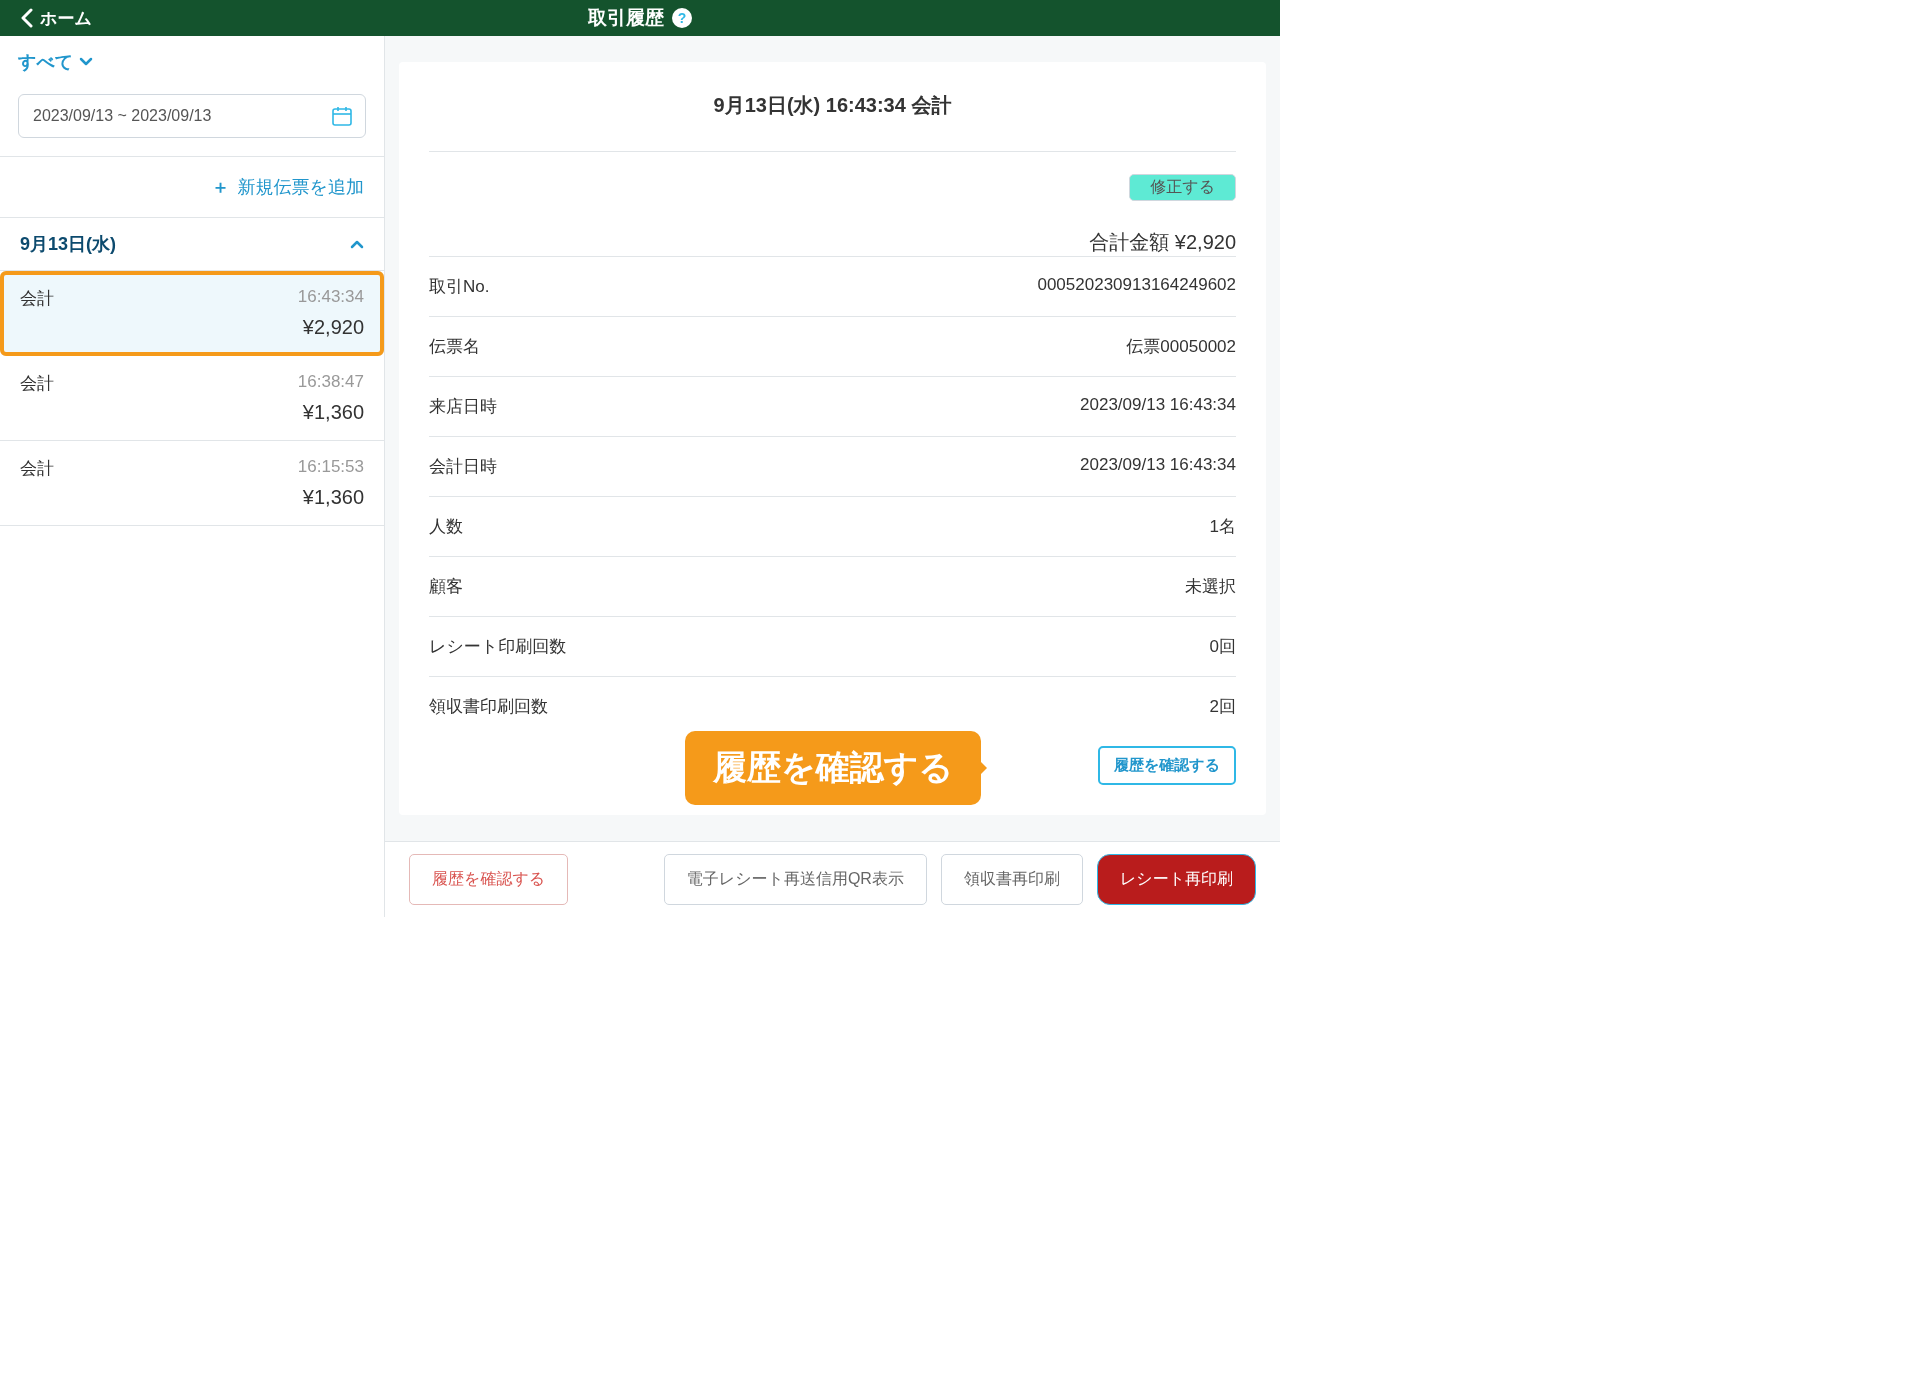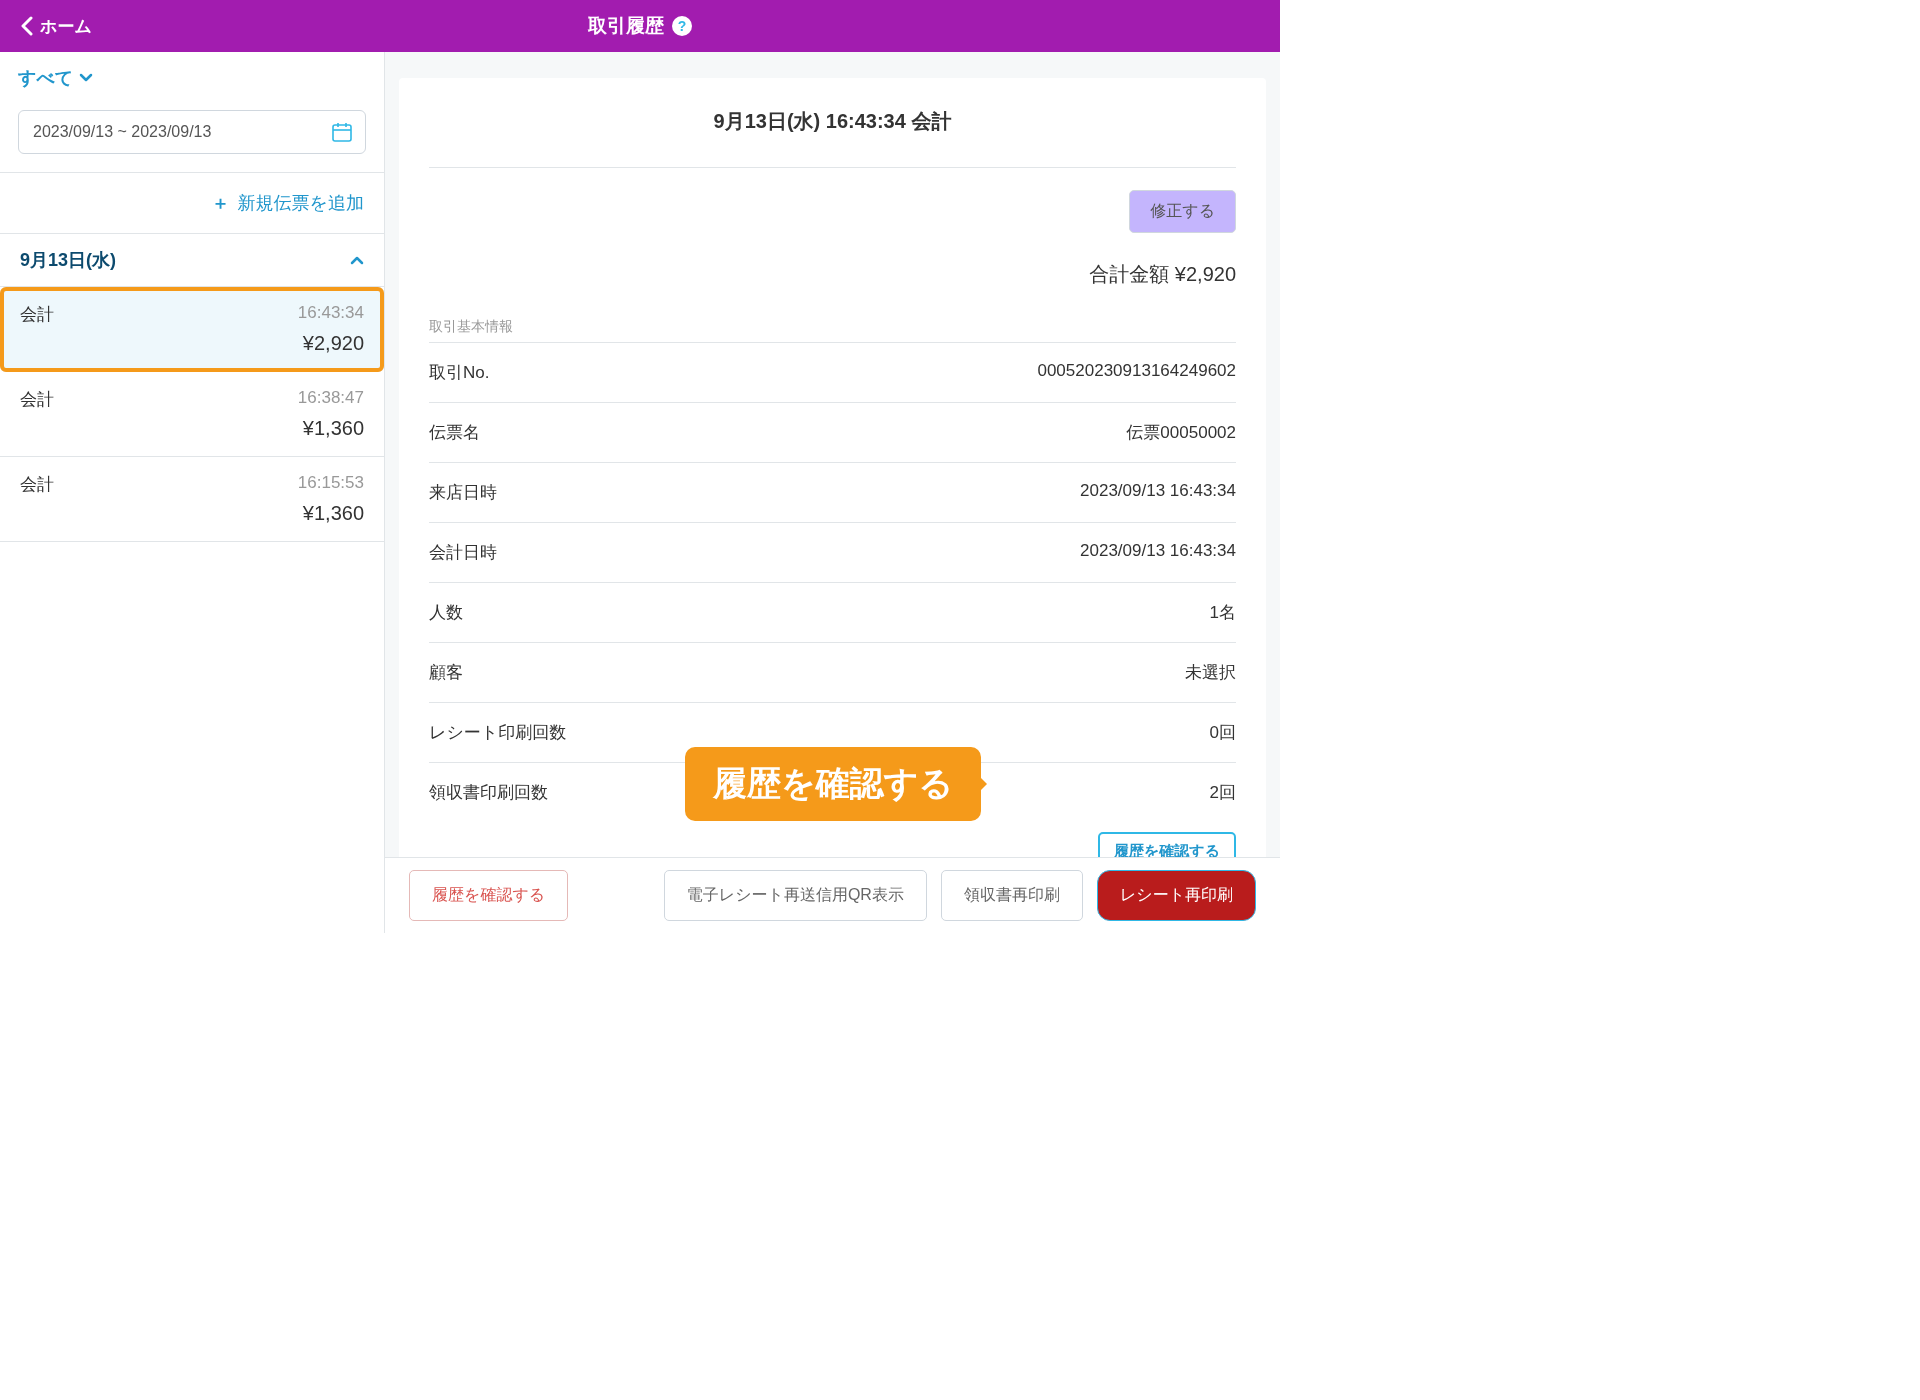--- a/index.html
+++ b/index.html
@@ -5,7 +5,7 @@
   * { box-sizing: border-box; margin: 0; padding: 0; }
   body { font-family: -apple-system, "Hiragino Sans", sans-serif; background: #fff; color: #333; height: 933px; width: 1280px; overflow: hidden; }
 
-  .header { height: 52px; background: #a21caf; color: #fff; display: flex; align-items: center; position: relative; }
+  .header { height: 36px; background: #14532d; color: #fff; display: flex; align-items: center; position: relative; }
   .back { display: flex; align-items: center; padding: 0 20px; cursor: pointer; font-size: 17px; font-weight: 600; }
   .back svg { margin-right: 6px; }
   .title-wrap { position: absolute; left: 50%; transform: translateX(-50%); display: flex; align-items: center; gap: 8px; }

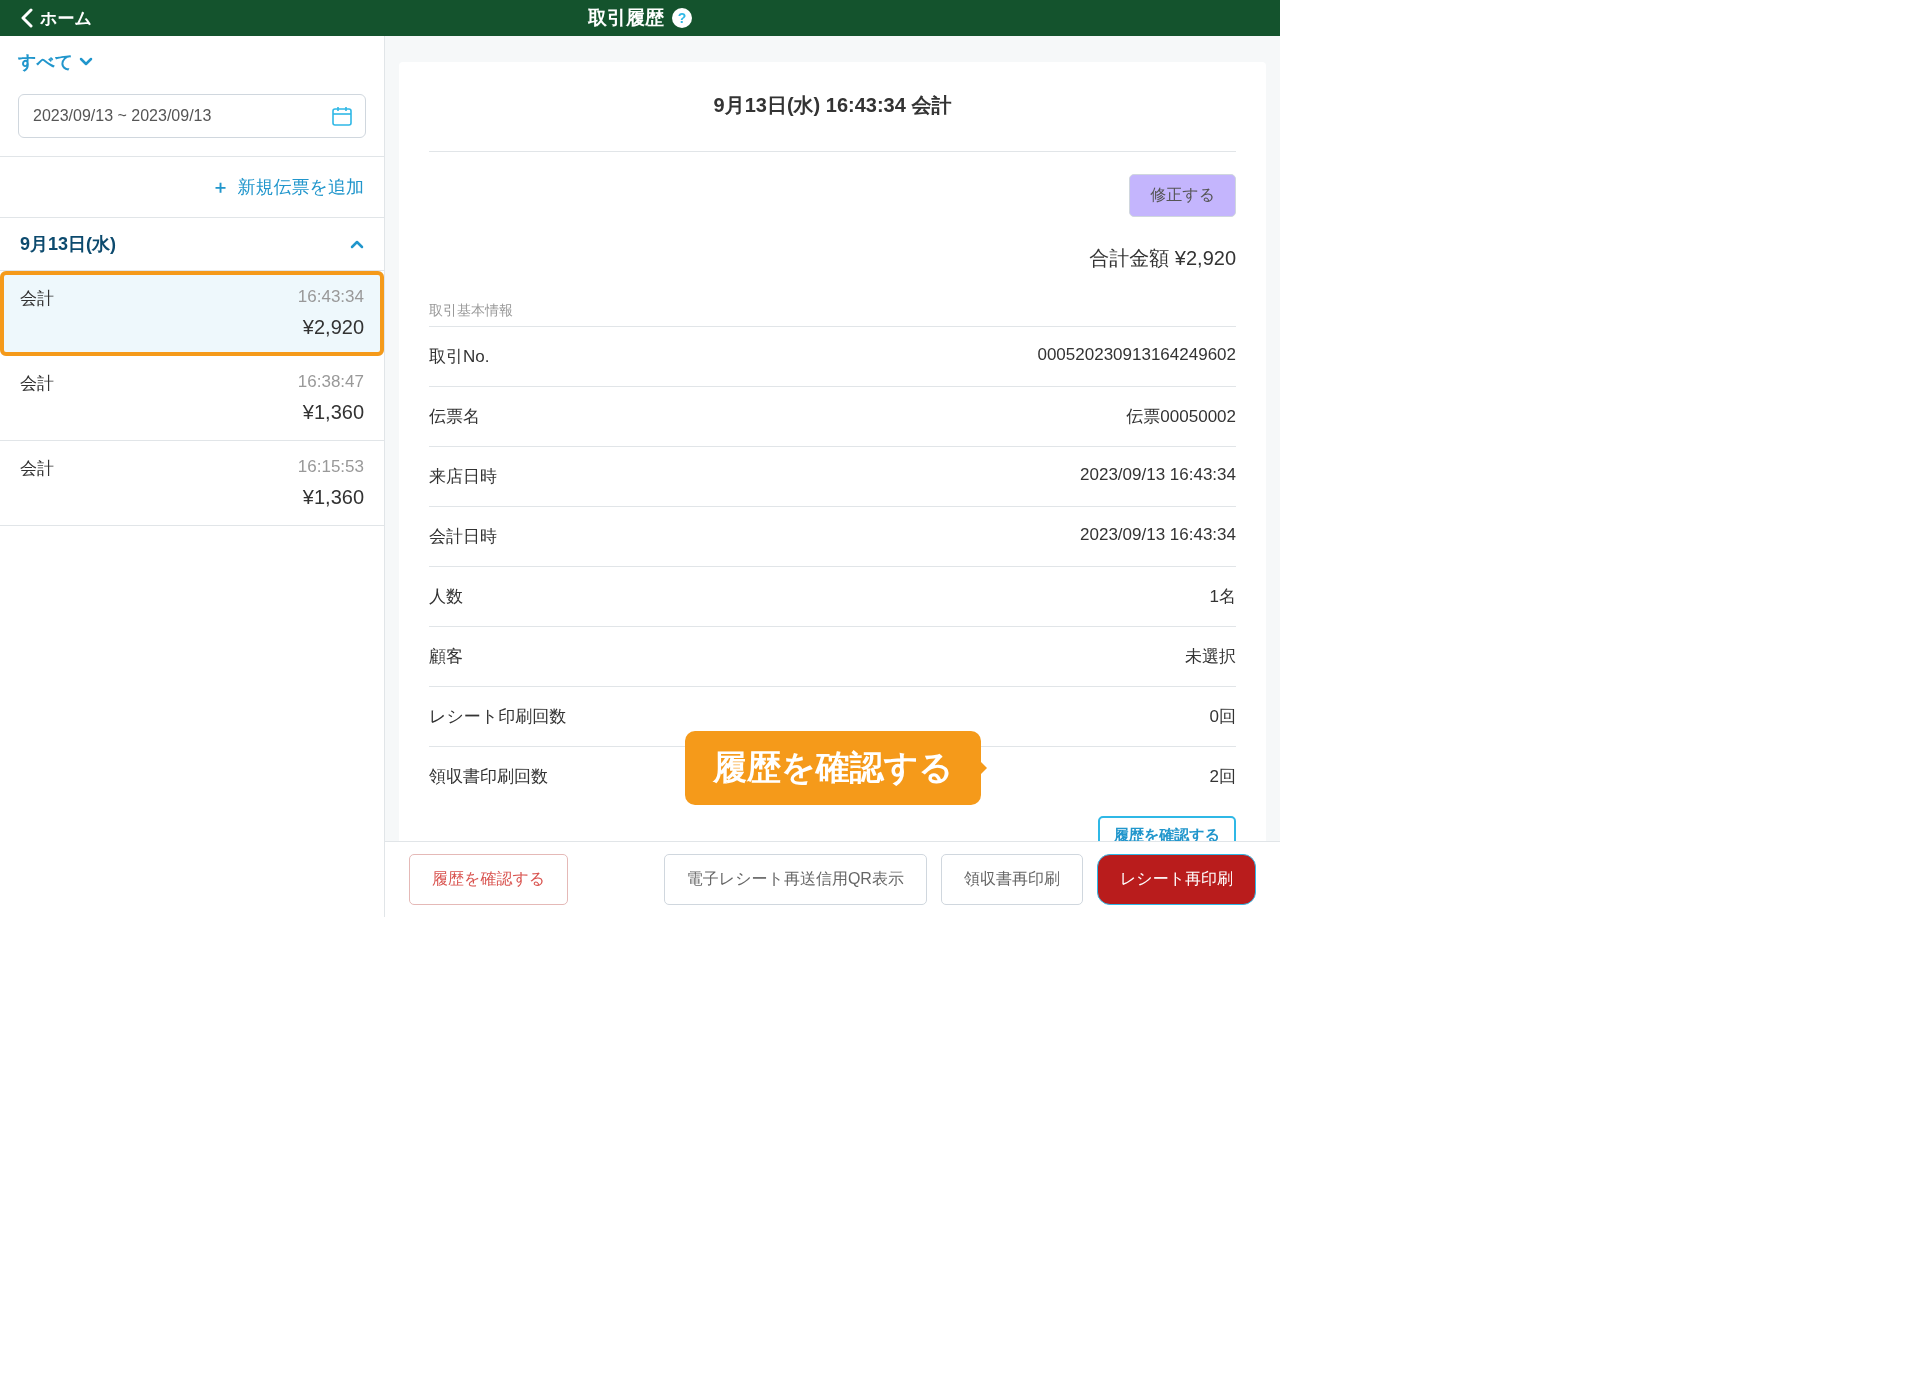--- a/index.html
+++ b/index.html
@@ -37,7 +37,7 @@
   .d-title { text-align: center; font-size: 20px; font-weight: 600; padding: 30px 0 10px; color: #333; }
   .divider { border: none; border-top: 1px solid #e1e5e8; margin: 22px 0; }
   .modify-row { text-align: right; }
-  .modify-btn { display: inline-block; background: #c4b5fd; border: 1px solid #d0d7de; border-radius: 5px; padding: 10px 20px; font-size: 16px; color: #555; cursor: pointer; }
+  .modify-btn { display: inline-block; background: #5eead4; border: 1px solid #d0d7de; border-radius: 5px; padding: 2px 20px; font-size: 16px; color: #555; cursor: pointer; }
   .total { text-align: right; font-size: 20px; color: #333; margin-top: 28px; }
   .section-label { font-size: 14px; color: #999; margin-top: 30px; margin-bottom: 6px; }
   .info-row { display: flex; justify-content: space-between; padding: 18px 0; border-top: 1px solid #e1e5e8; font-size: 17px; }

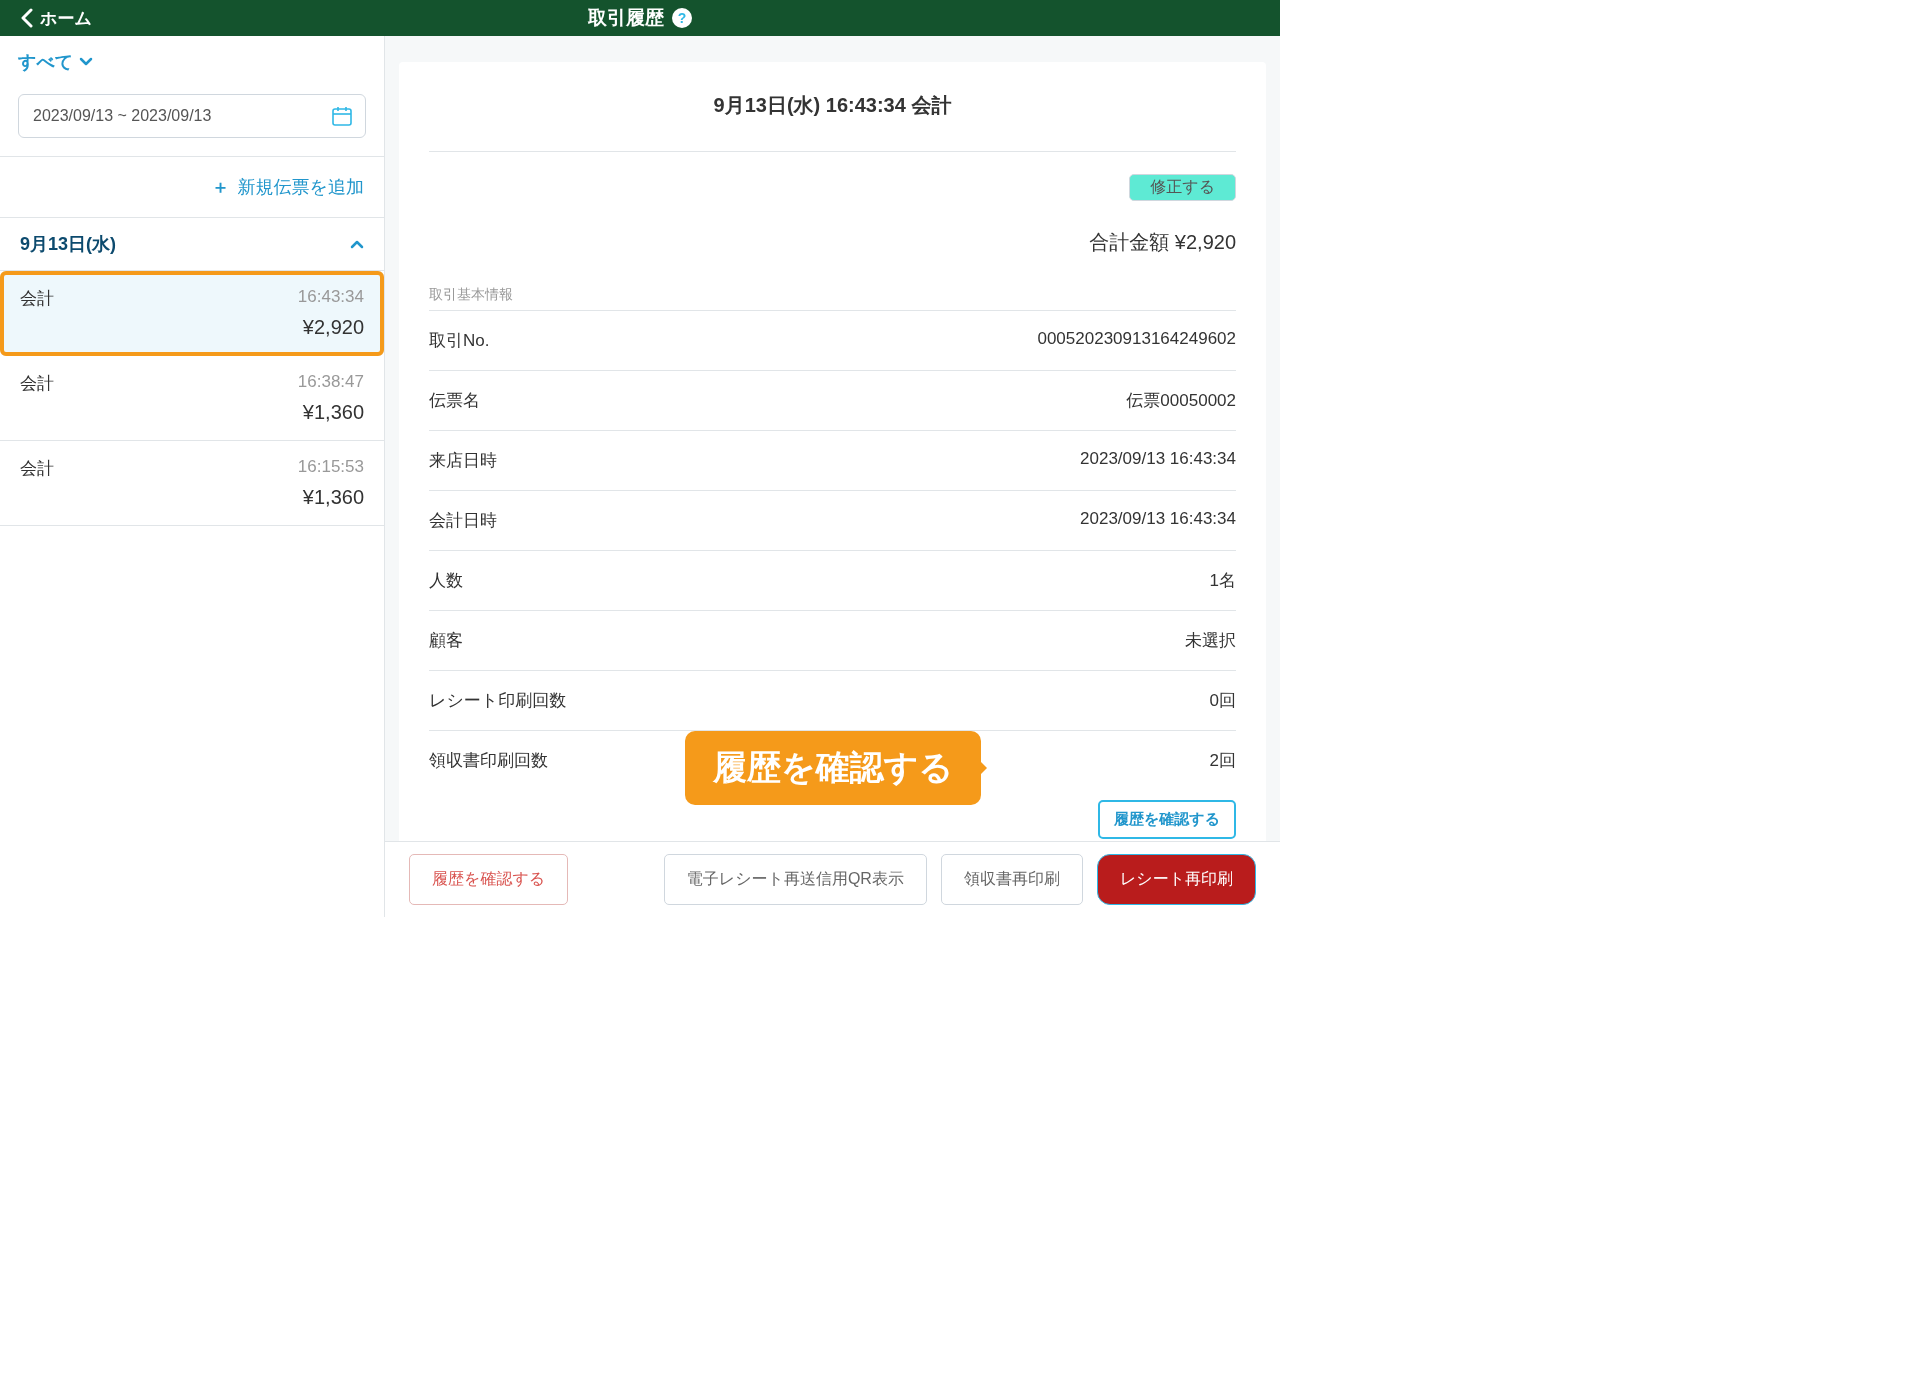--- a/index.html
+++ b/index.html
@@ -132,7 +132,6 @@
         <div class="total">
           <span>合計金額</span> <span>¥2,920</span>
         </div>
-        <div class="section-label">取引基本情報</div>
 
         <div class="info-row">
             <span class="k">取引No.</span>

